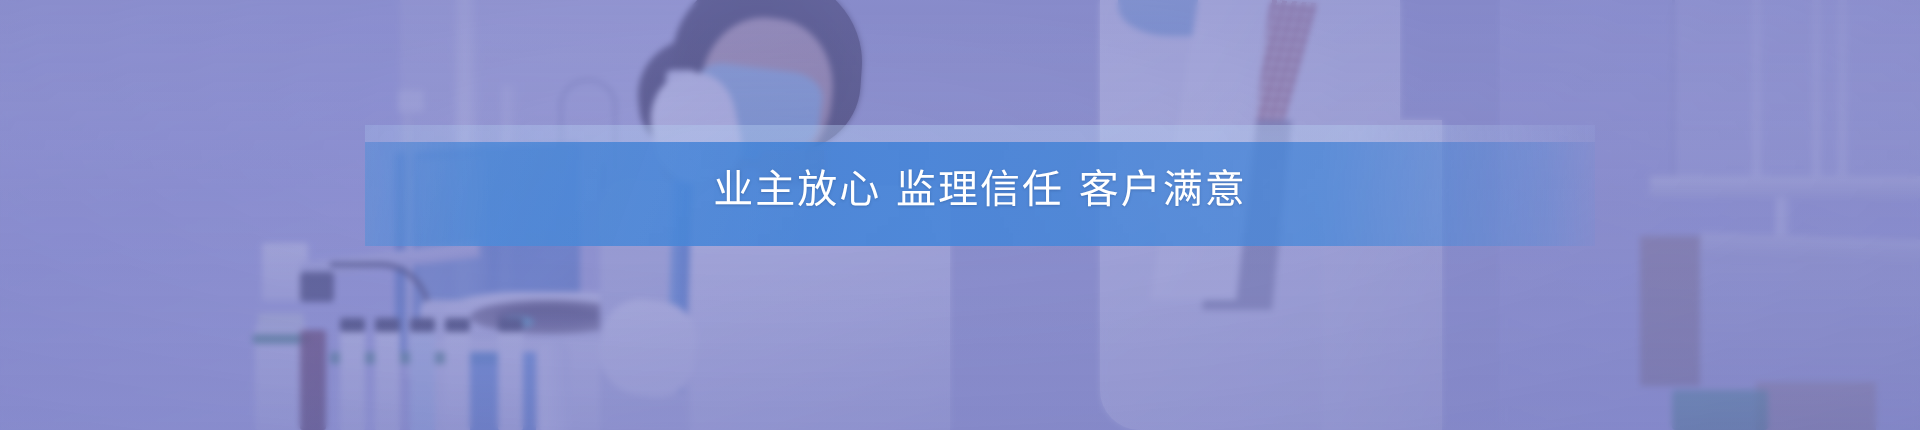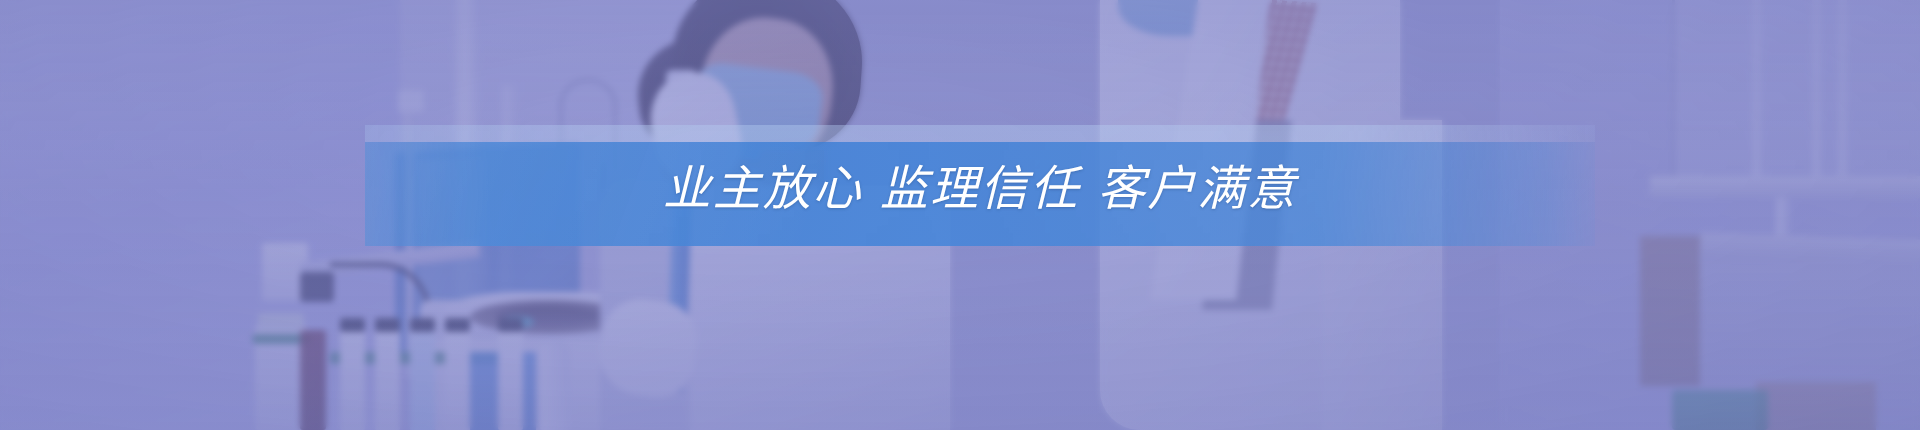--- a/index.html
+++ b/index.html
@@ -364,12 +364,11 @@
     text-align:center;
   }
   .headline{
-    color:#fff;font-size:48px;line-height:1.12;font-weight:400;
+    color:#fff;font-size:40px;line-height:1.12;font-weight:400;
     letter-spacing:2px;white-space:nowrap;
     font-family:"DejaVu Sans","Liberation Sans",sans-serif;
     text-shadow:0 1px 3px rgba(22,52,104,.30);
     margin:0 0 8px 0;
-    font-style:italic;
   }
   .subhead{
     color:#f3f7fd;font-size:17px;line-height:1.2;font-weight:400;

